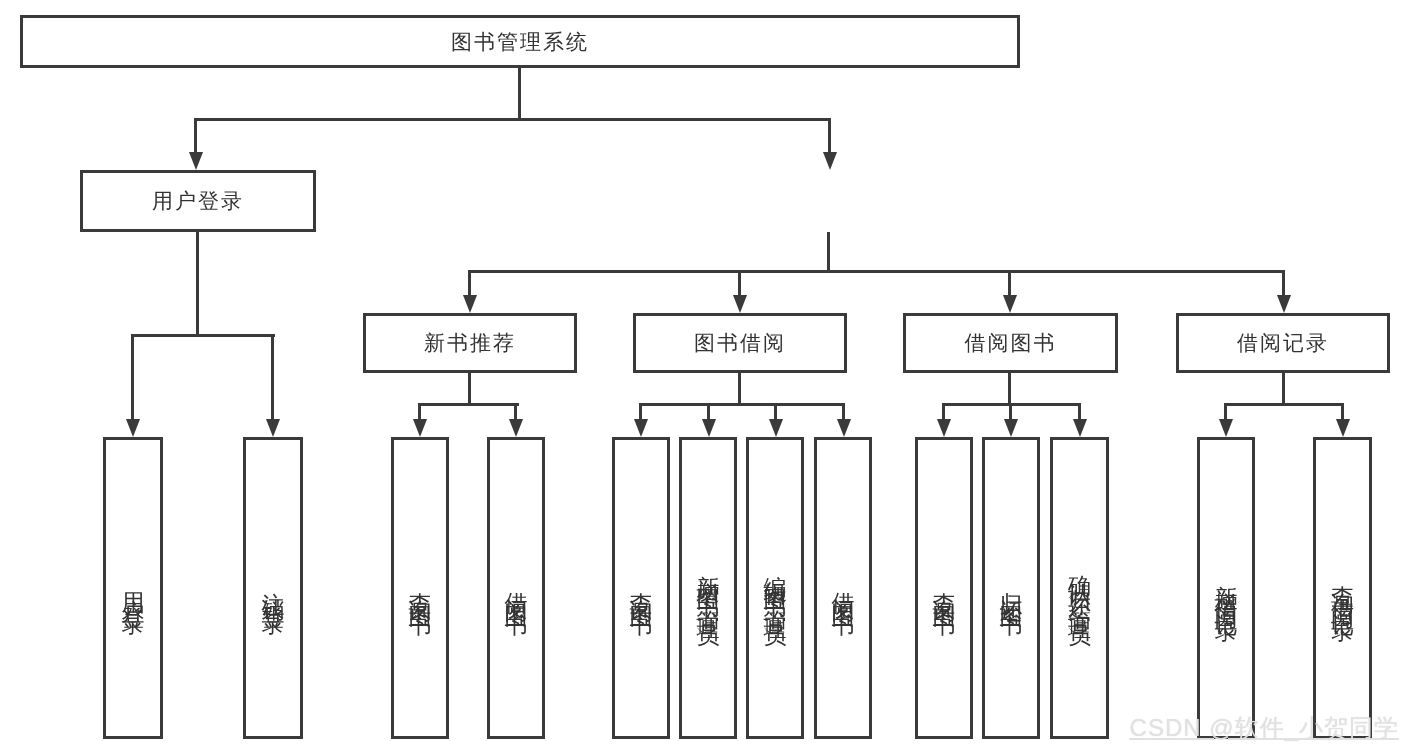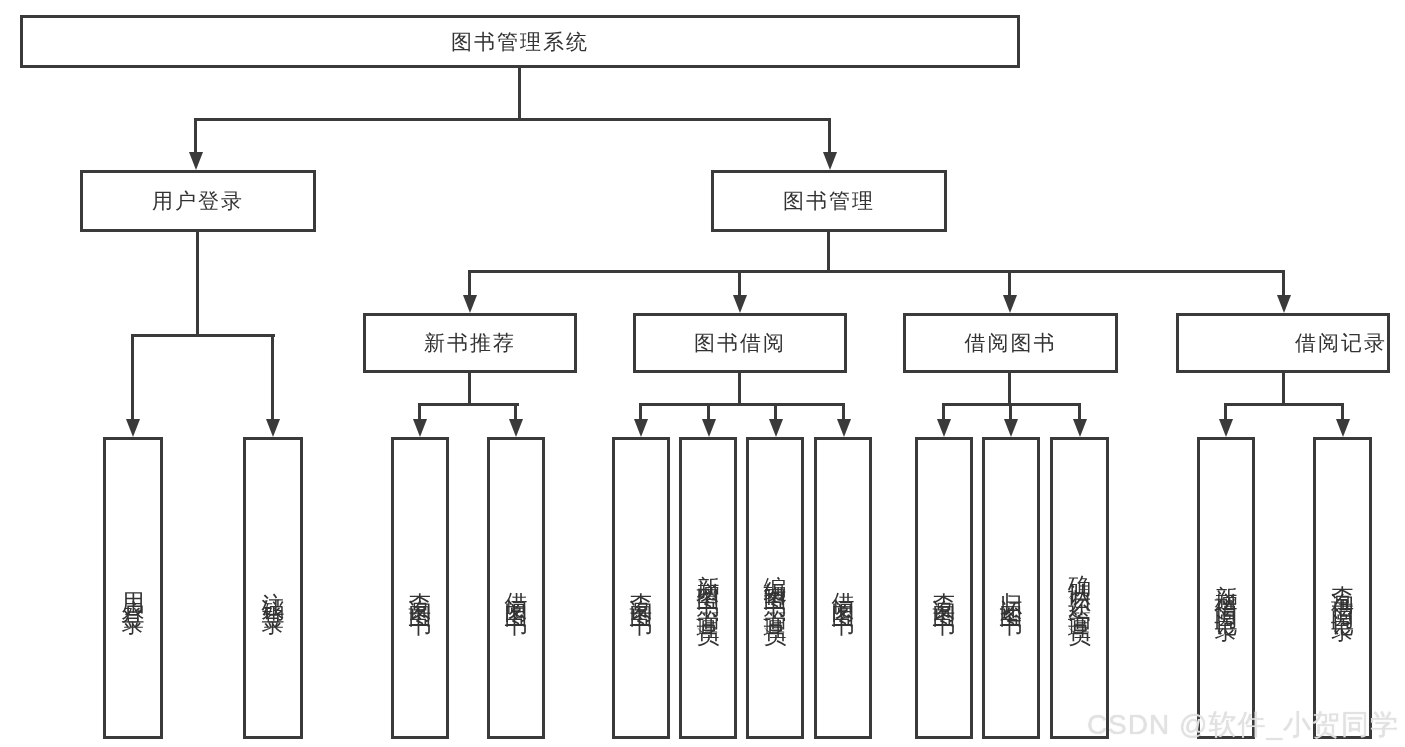--- a/index.html
+++ b/index.html
@@ -48,9 +48,6 @@
 
   <div class="box" style="left:80px;top:170px;width:236px;height:62px;">
     <span class="lbl">用户登录</span>
-  </div>
-  <div class="box" style="left:711px;top:170px;width:236px;height:62px;">
-    <span class="lbl">图书管理</span>
   </div>
 
   <div class="vl" style="left:196px;top:232px;height:105px;"></div>

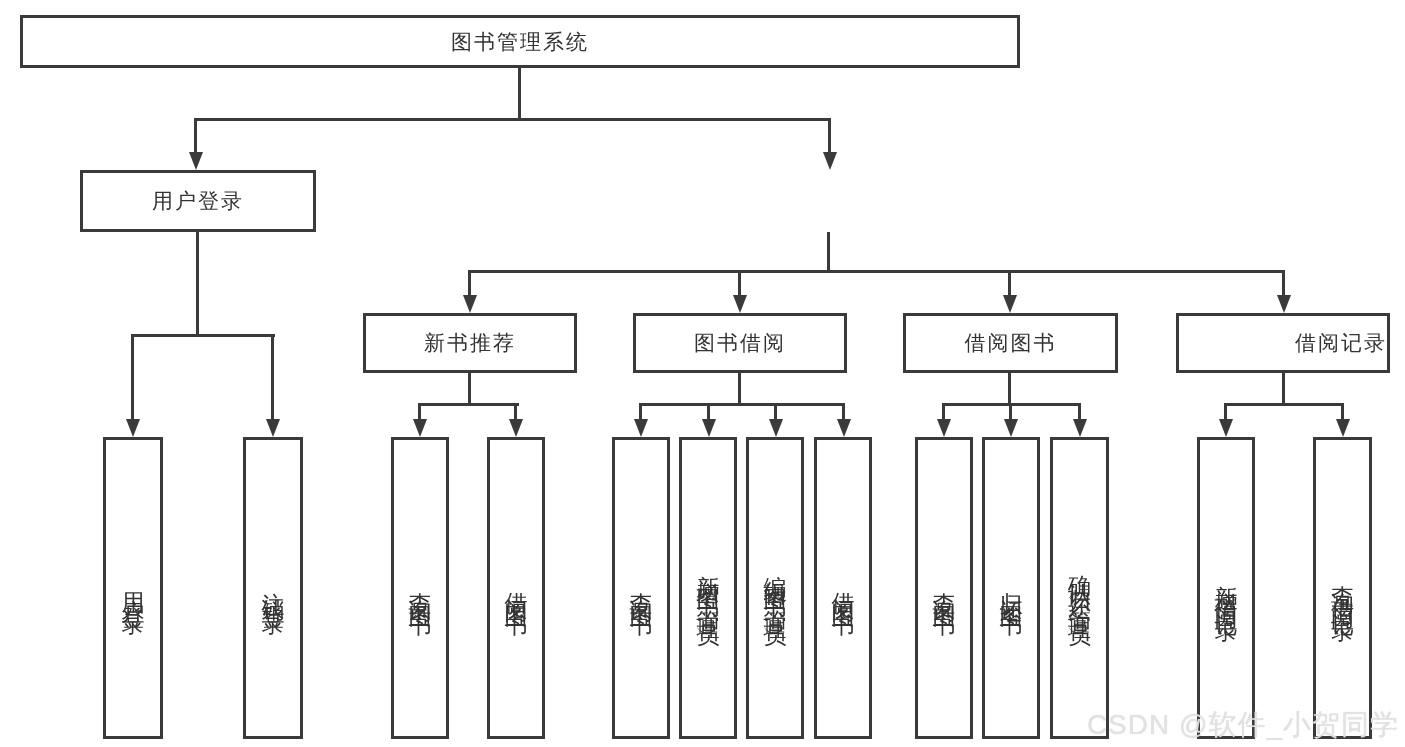--- a/index.html
+++ b/index.html
@@ -77,7 +77,7 @@
   <div class="box" style="left:903px;top:313px;width:215px;height:60px;">
     <span class="lbl">借阅图书</span>
   </div>
-  <div class="box" style="left:1176px;top:313px;width:214px;height:60px;justify-content:flex-end;">
+  <div class="box" style="left:1176px;top:313px;width:214px;height:60px;">
     <span class="lbl">借阅记录</span>
   </div>
 

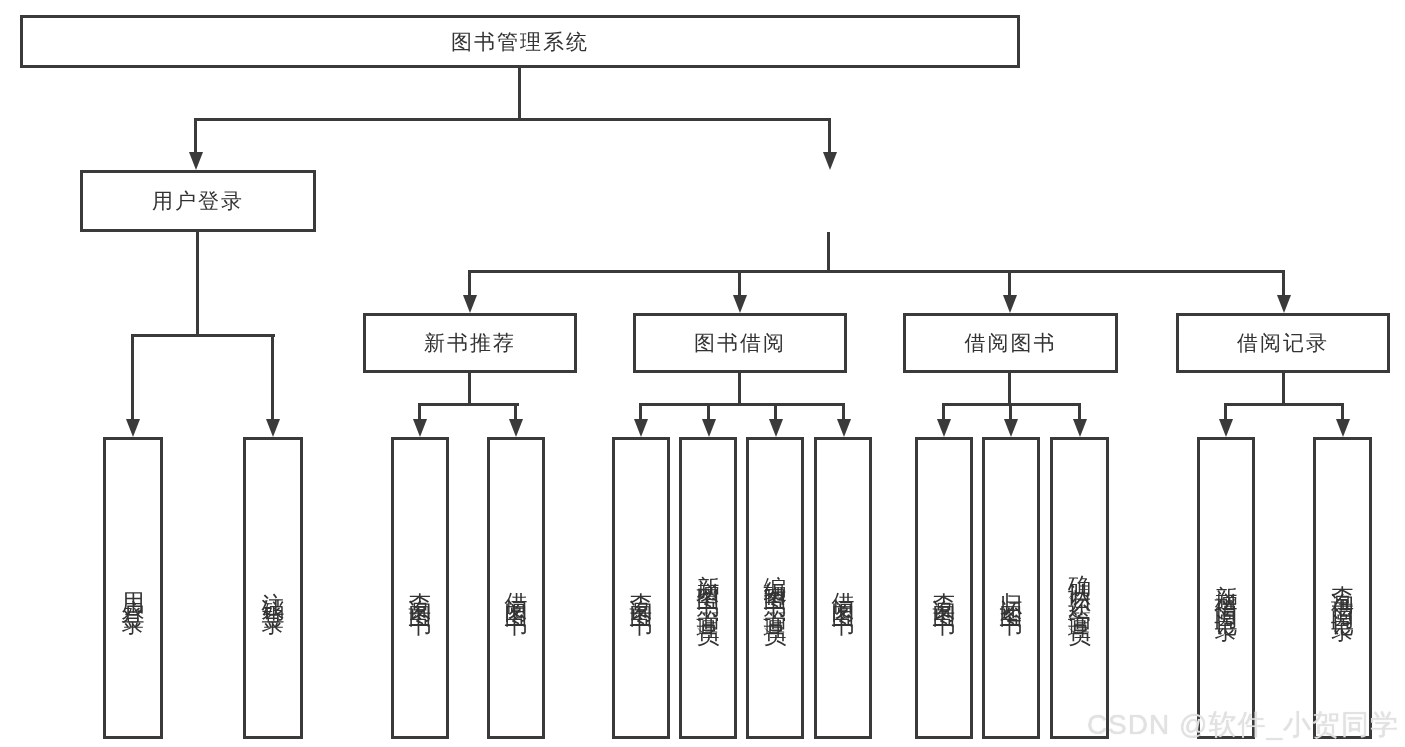--- a/index.html
+++ b/index.html
@@ -25,9 +25,10 @@
   }
   .watermark{
     position:absolute;right:6px;bottom:3px;z-index:10;
-    font-size:28px;letter-spacing:1px;
+    font-size:24px;letter-spacing:1px;
     color:rgba(226,226,226,0.95);
     text-shadow:0 0 1px rgba(180,180,180,0.5);
+    text-decoration:underline;
   }
 </style>
 </head>

